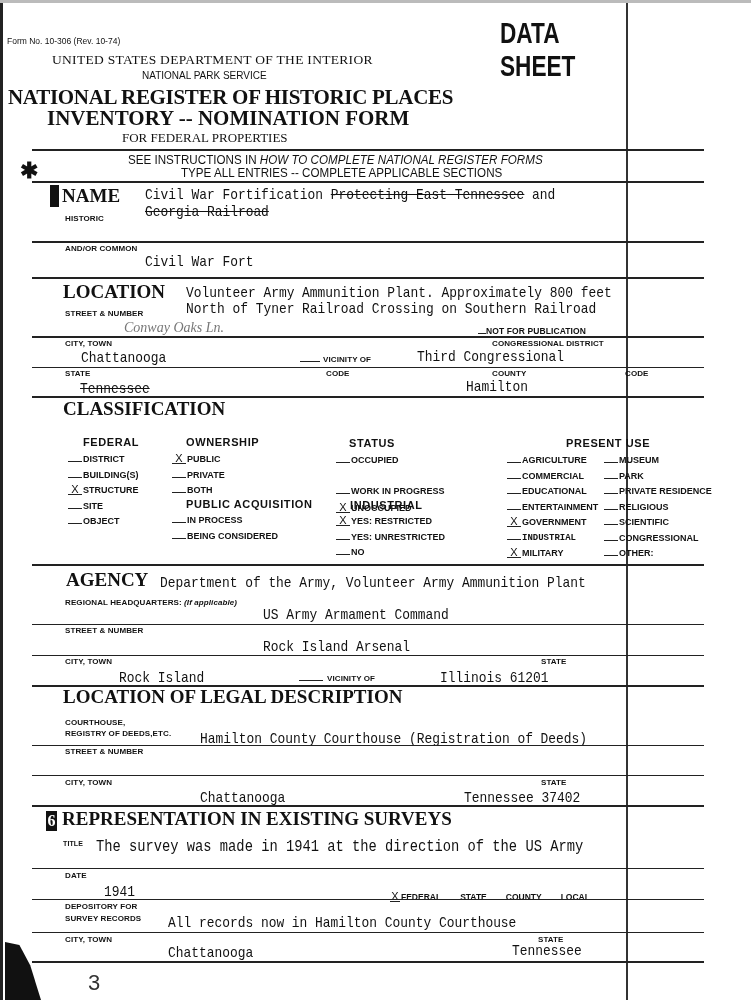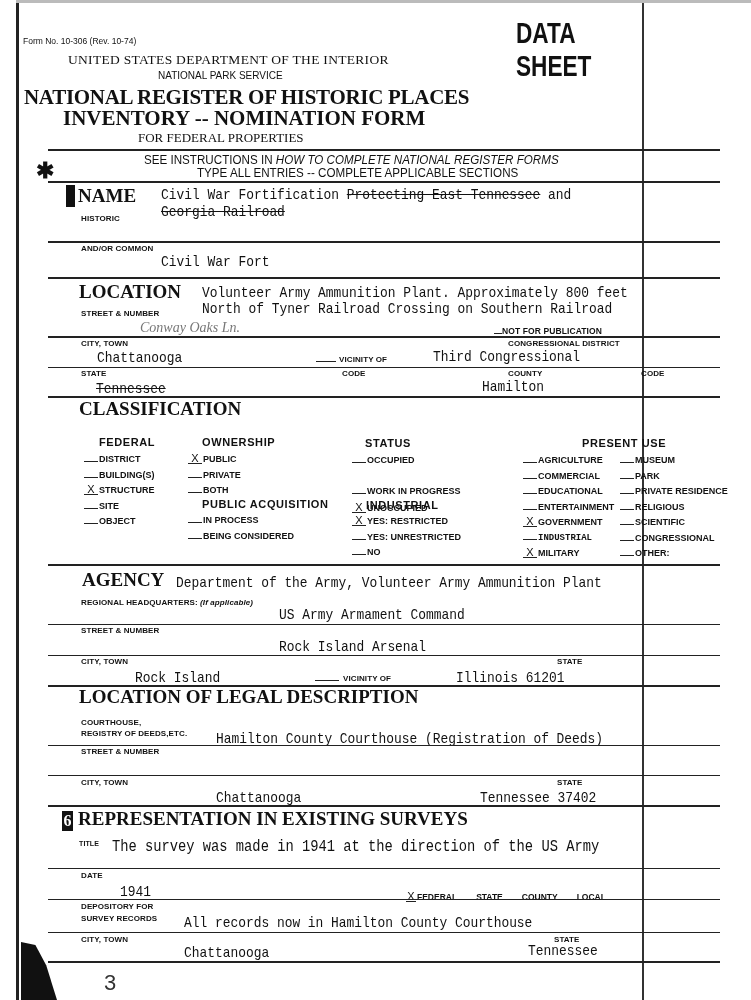--- a/index.html
+++ b/index.html
@@ -4,7 +4,7 @@
 <style>
   html, body { margin:0; padding:0; }
   body { width:751px; height:1000px; background:#fff; position:relative; overflow:hidden; color:#111; }
-  .page { position:absolute; left:16px; top:0; width:634px; height:1000px; }
+  .page { position:absolute; left:0; top:0; width:634px; height:1000px; }
   .abs { position:absolute; }
   .serif { font-family:"Liberation Serif", "DejaVu Serif", serif; }
   .sans { font-family:"Liberation Sans", "DejaVu Sans", sans-serif; }

